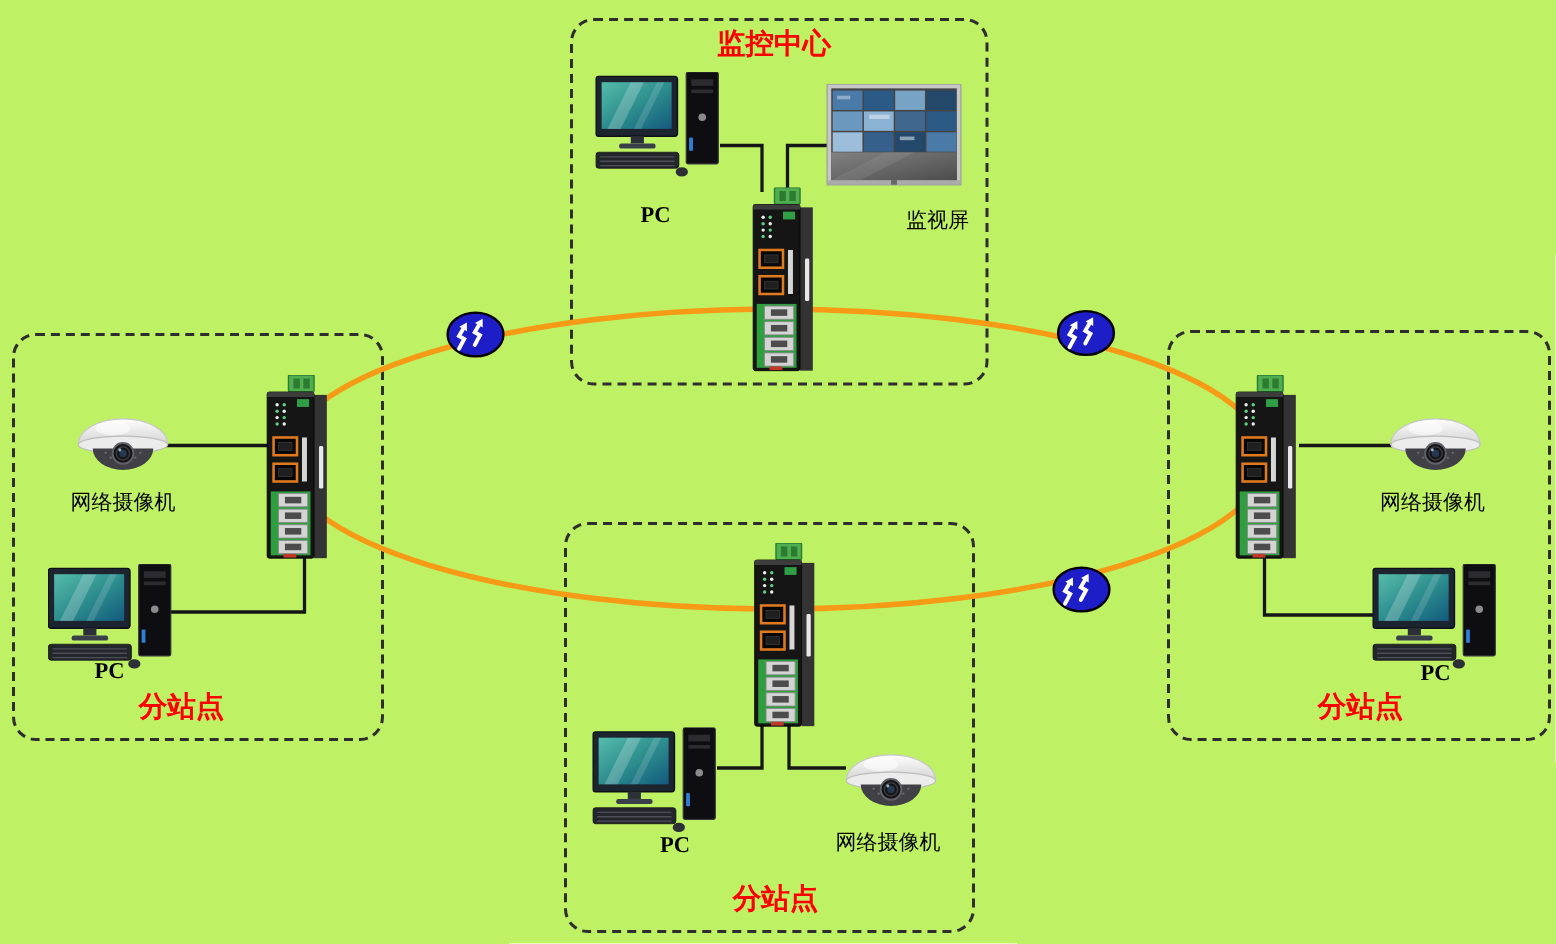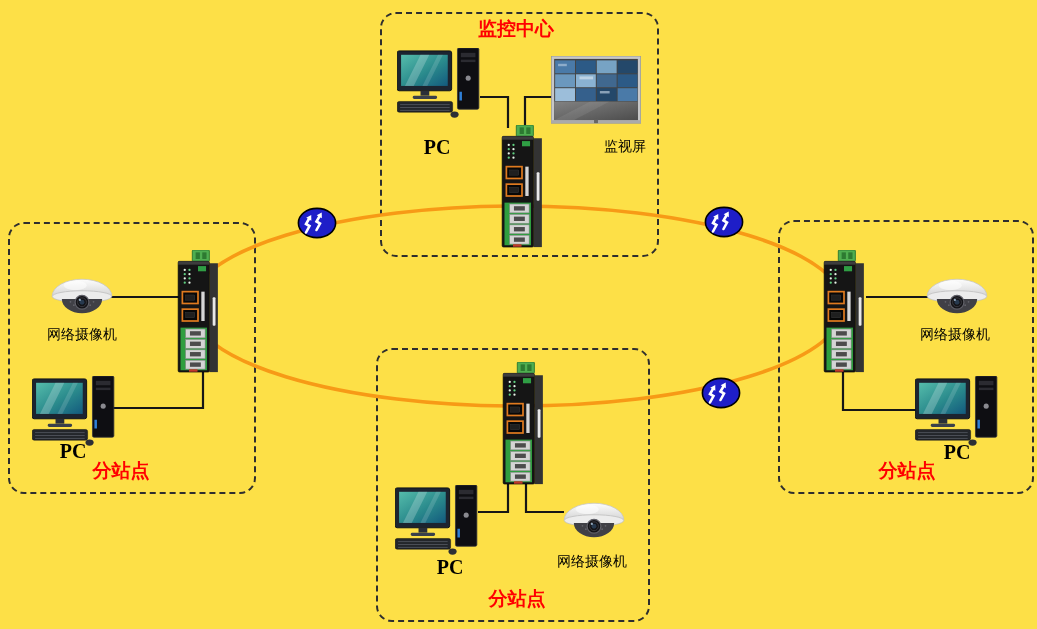--- a/index.html
+++ b/index.html
@@ -4,7 +4,7 @@
 <style>
   html,body{margin:0;padding:0;background:#ffffff;}
   #canvas{
-    position:relative;width:1037px;height:629px;background:#fde047;overflow:hidden;
+    position:relative;width:1037px;height:629px;background:#bef264;overflow:hidden;
     font-family:"Liberation Serif","DejaVu Serif",serif;
   }
   .station-box{position:absolute;border:2px dashed #2e2e2e;border-radius:16px;}

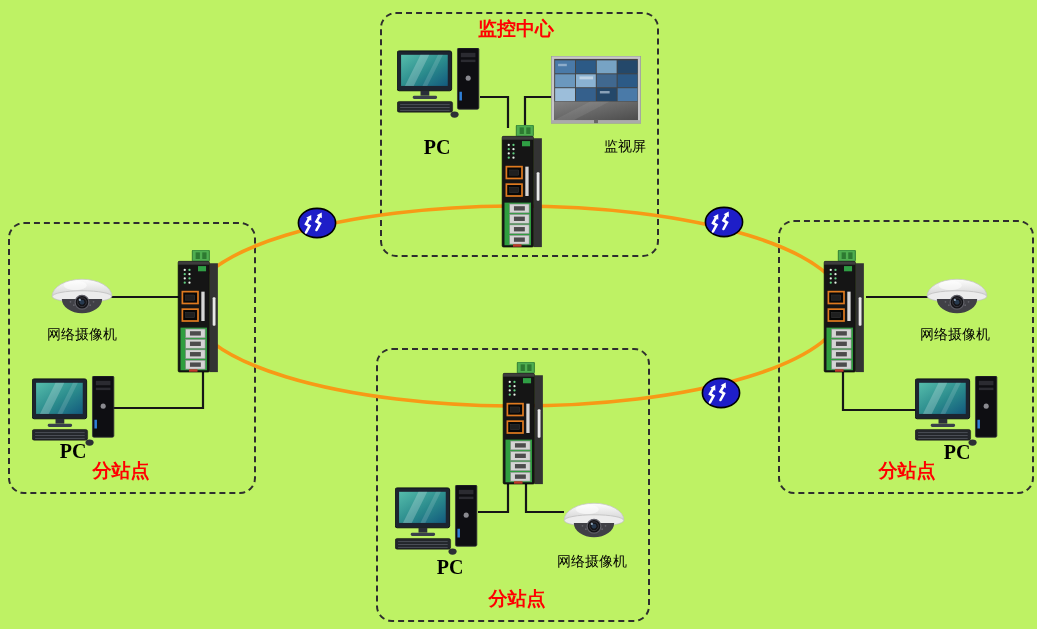--- a/index.html
+++ b/index.html
@@ -16,7 +16,7 @@
     position:absolute;transform:translateX(-50%);font-size:14px;color:#000;
     white-space:nowrap;z-index:6;
   }
-  .label.pc{font-weight:bold;font-size:20px;}
+  .label.pc{font-weight:bold;font-size:15px;}
   .dev{position:absolute;z-index:5;}
   .linkicon{position:absolute;z-index:4;}
   #wiring{position:absolute;left:0;top:0;z-index:3;}

